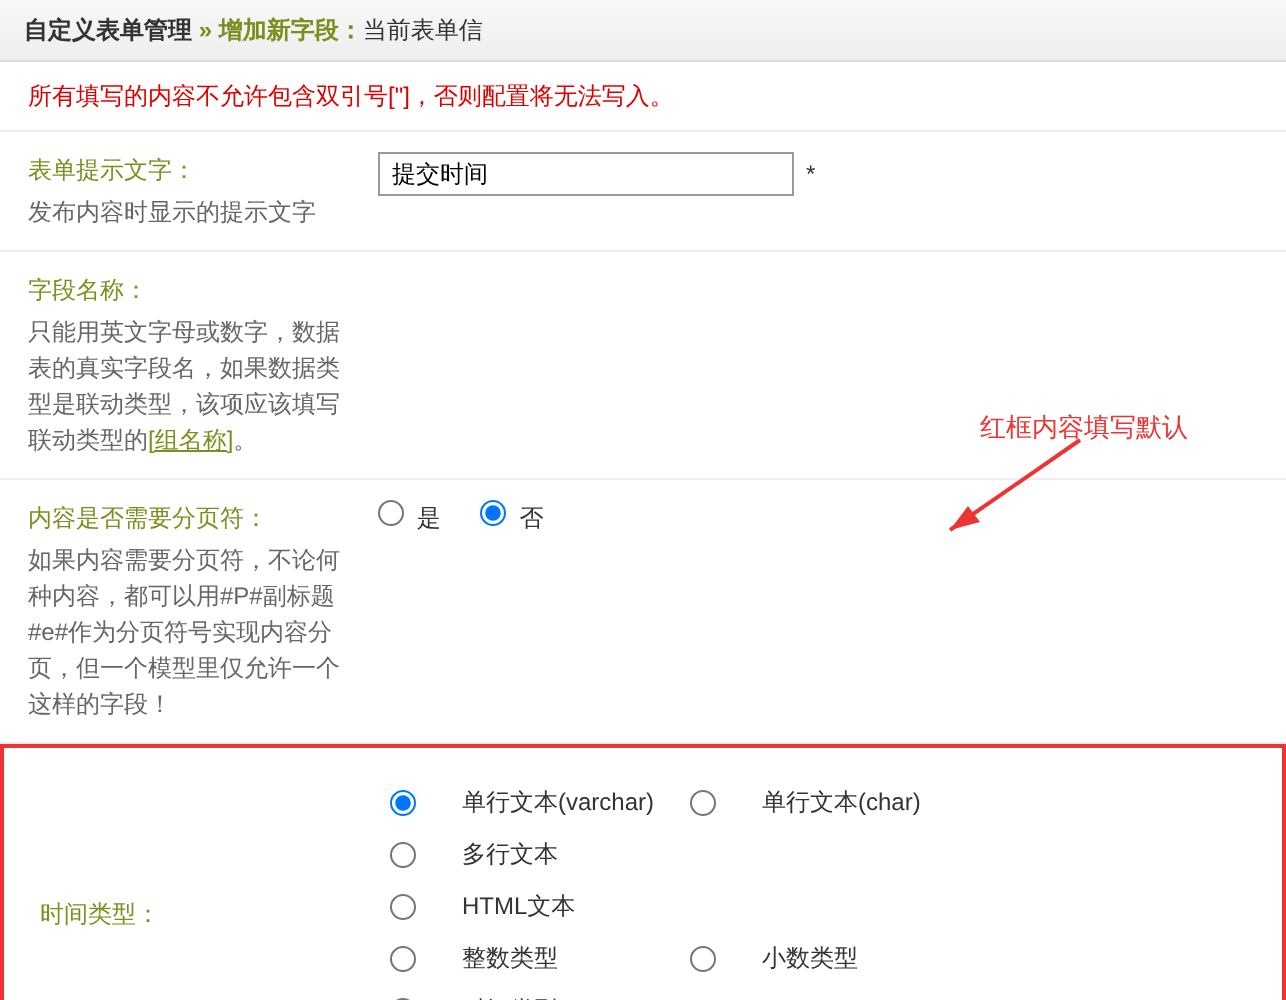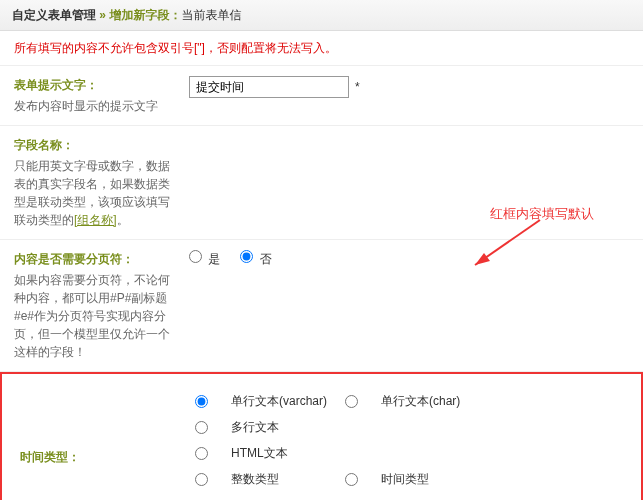--- a/index.html
+++ b/index.html
@@ -11,7 +11,7 @@
 .warning{color:#d00;padding:8px 14px;border-bottom:1px solid #eee}
 .row{display:flex;border-bottom:1px solid #eee;padding:10px 14px;align-items:flex-start}
 .label-col{width:175px;padding-right:12px}
-.label-title{color:#7a8f1e;font-weight:bold;margin-bottom:3px}
+.label-title{color:#7a8f1e;font-weight:normal;margin-bottom:3px}
 .label-desc{color:#666}
 .link{color:#7a8f1e;text-decoration:underline}
 .input-col{flex:1;display:flex;align-items:center;gap:6px}

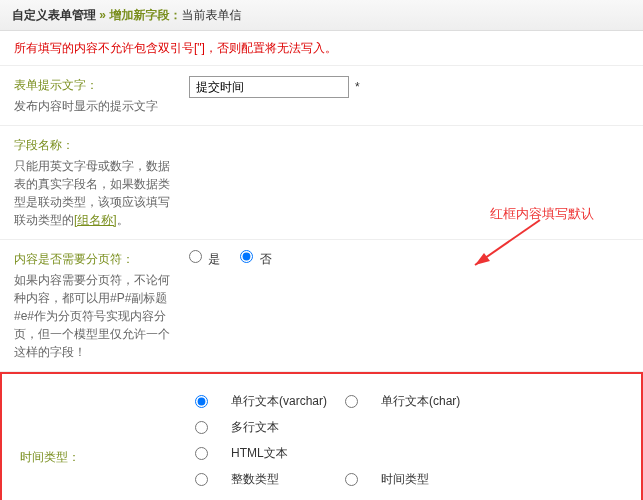--- a/index.html
+++ b/index.html
@@ -15,7 +15,7 @@
 .label-desc{color:#666}
 .link{color:#7a8f1e;text-decoration:underline}
 .input-col{flex:1;display:flex;align-items:center;gap:6px}
-.text-input{border:1px solid #999;padding:3px 6px;width:160px;height:22px;font-size:12px}
+.text-input{border:1px solid #999;padding:3px 6px;width:208px;height:22px;font-size:12px}
 .text-input.green{border:1px solid #8fb037}
 .star{color:#333}
 .radio-group{display:flex;gap:20px;align-items:center}

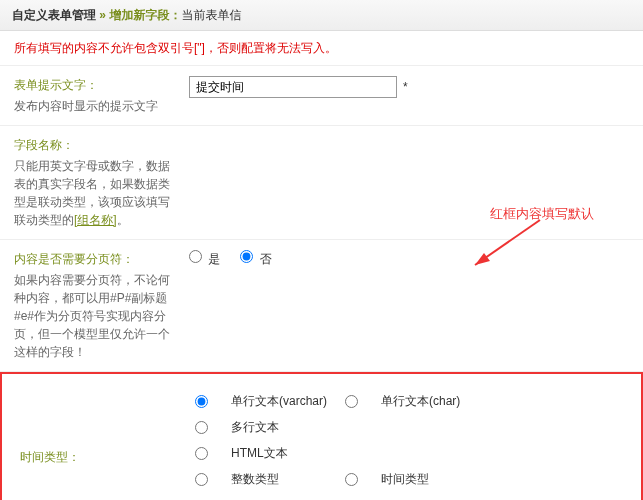--- a/index.html
+++ b/index.html
@@ -104,6 +104,10 @@
             </label>
       <label class="radio-item">
               <input type="radio" name="dt" style="">
+              <span>小数类型</span>
+            </label>
+      <label class="radio-item">
+              <input type="radio" name="dt" style="">
               <span>时间类型</span>
             </label>
 

